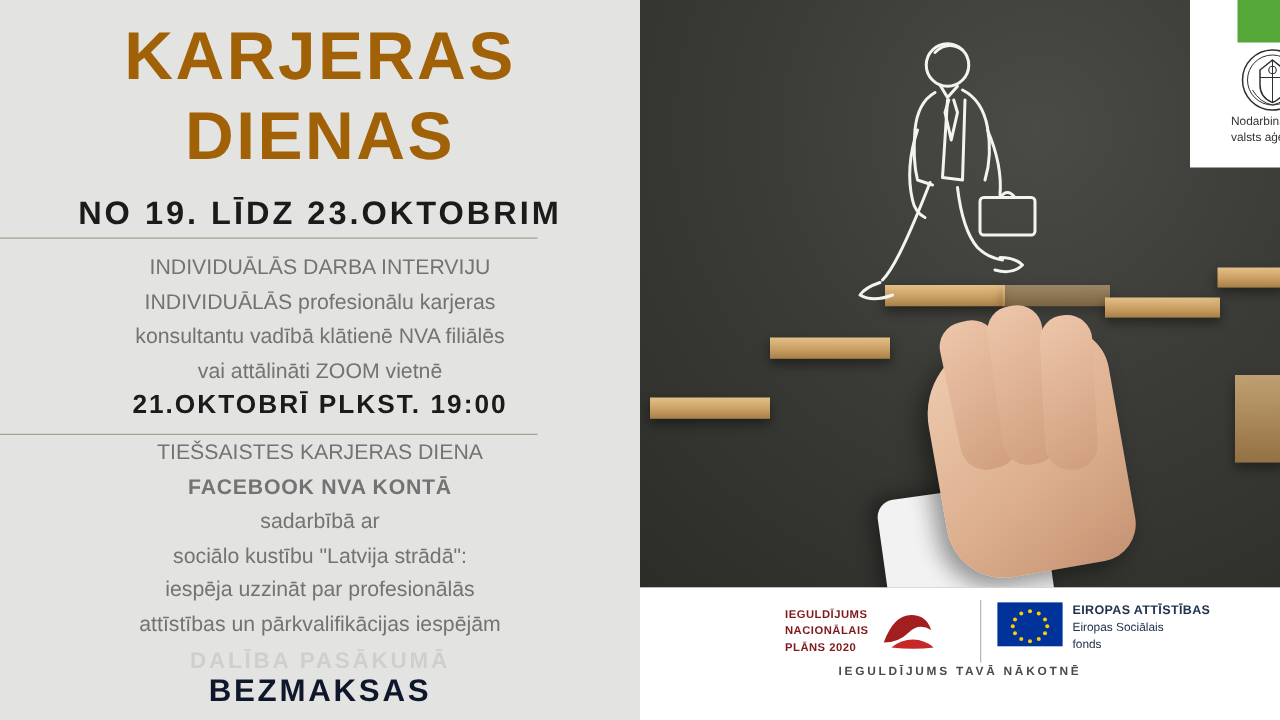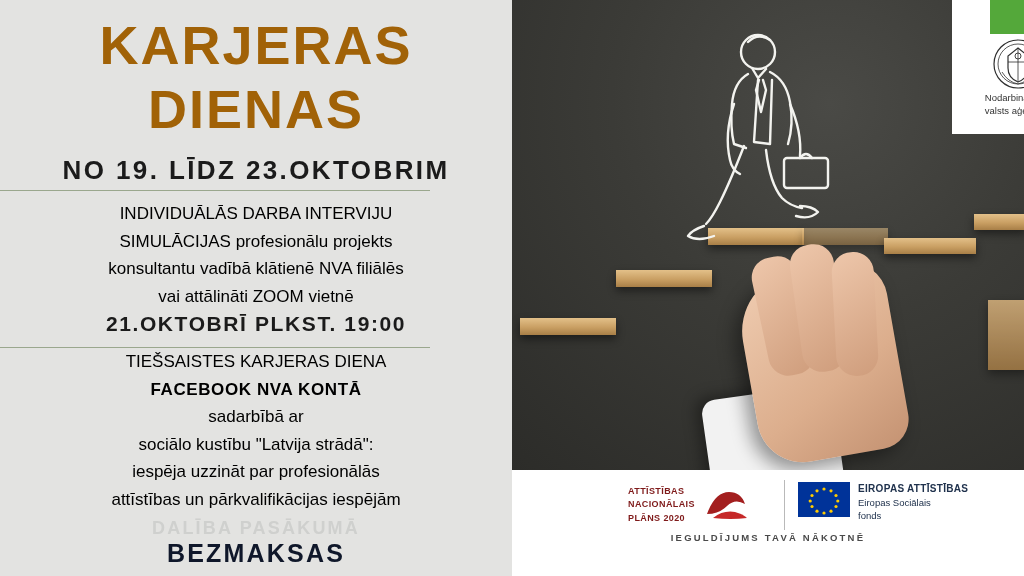--- a/index.html
+++ b/index.html
@@ -70,7 +70,7 @@
     left: 0;
     width: 512px;
     text-align: center;
-    color: #000000;
+    color: #737373;
     font-size: 17px;
     line-height: 1.62;
   }

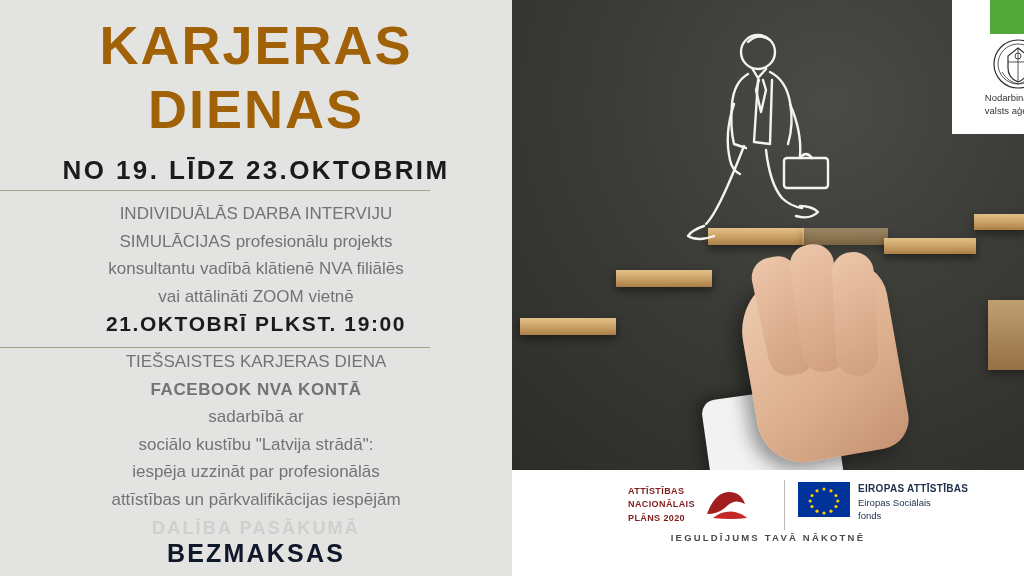--- a/index.html
+++ b/index.html
@@ -308,7 +308,7 @@
 
     <div class="para p1">
       <div>INDIVIDUĀLĀS DARBA INTERVIJU</div>
-      <div>SIMULĀCIJAS profesionālu projekts</div>
+      <div>INDIVIDUĀLĀS profesionālu karjeras</div>
       <div>konsultantu vadībā klātienē NVA filiālēs</div>
       <div>vai attālināti ZOOM vietnē</div>
     </div>

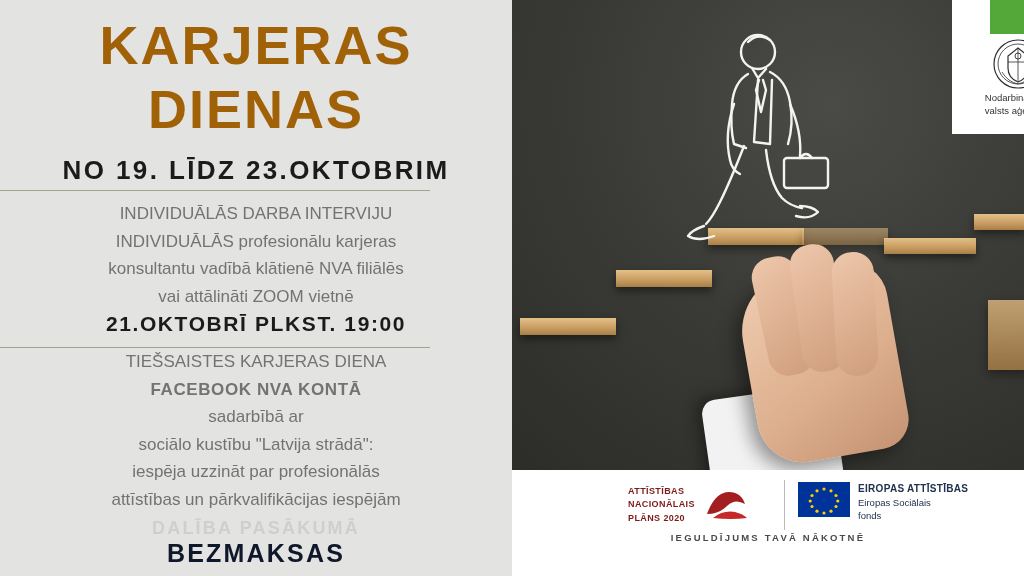--- a/index.html
+++ b/index.html
@@ -398,7 +398,7 @@
 
     <div class="nap-logo">
       <div class="nap-text">
-        <div>ATTĪSTĪBAS</div>
+        <div>IEGULDĪJUMS</div>
         <div>NACIONĀLAIS</div>
         <div>PLĀNS 2020</div>
       </div>

